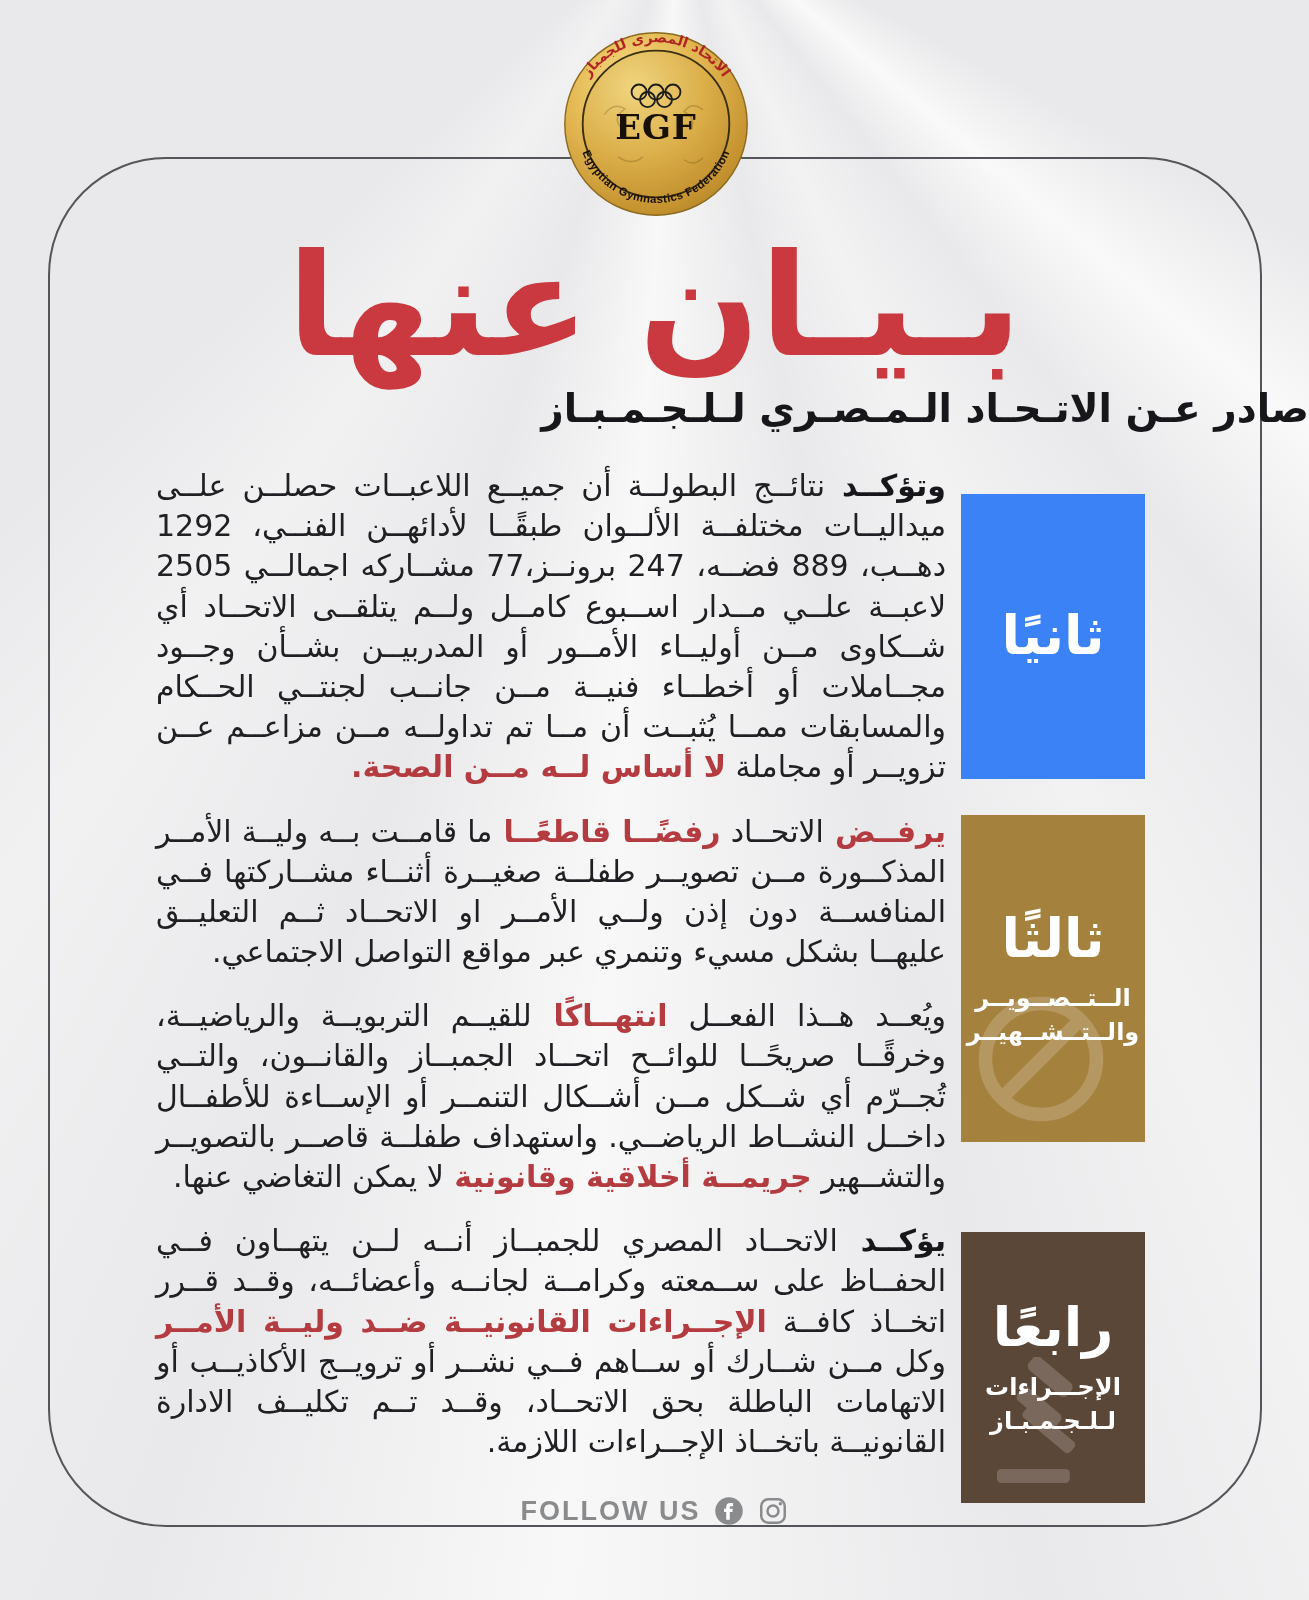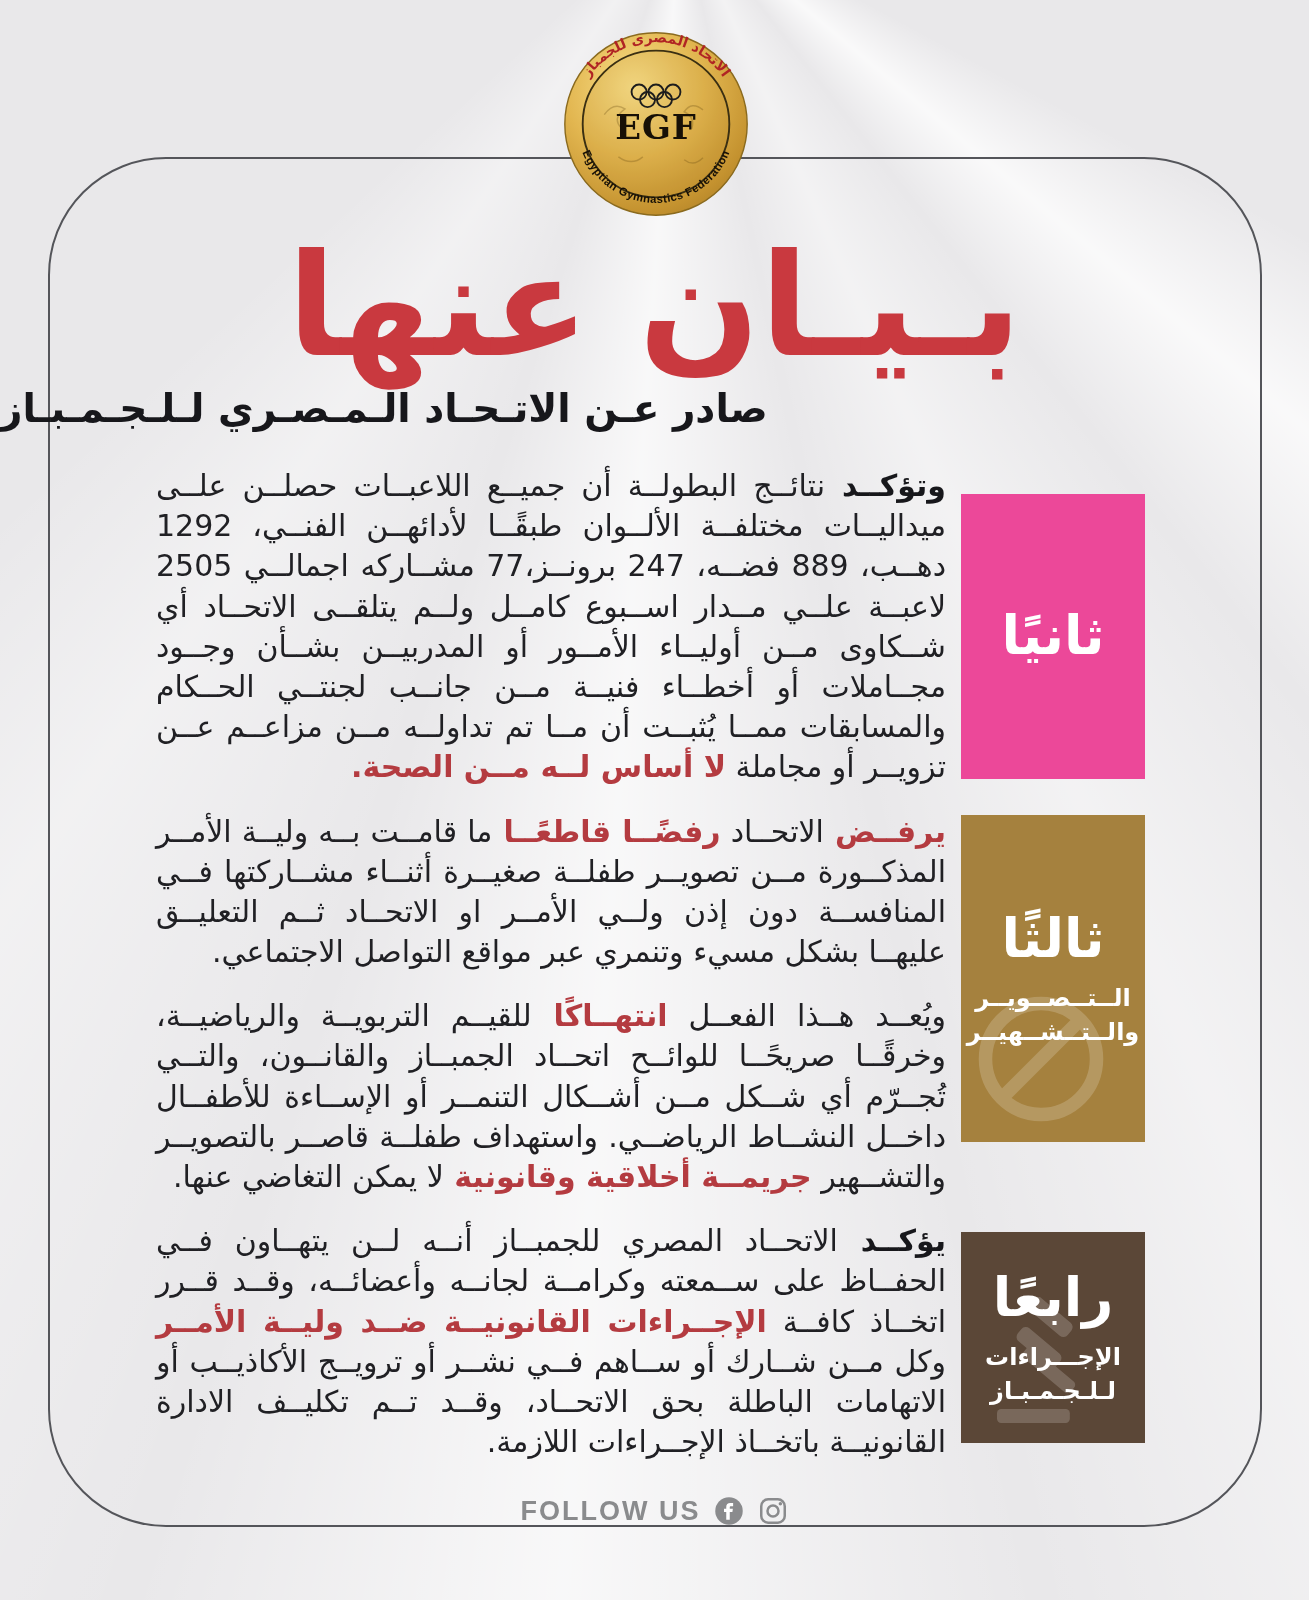--- a/index.html
+++ b/index.html
@@ -36,7 +36,7 @@
   }
   .subtitle{
     position:absolute;left:0;top:386px;width:100%;
-    direction:rtl;text-align:left;
+    direction:rtl;text-align:right;
     font-size:39px;font-weight:bold;color:var(--ink-strong,#26262a);
   }
   .column{

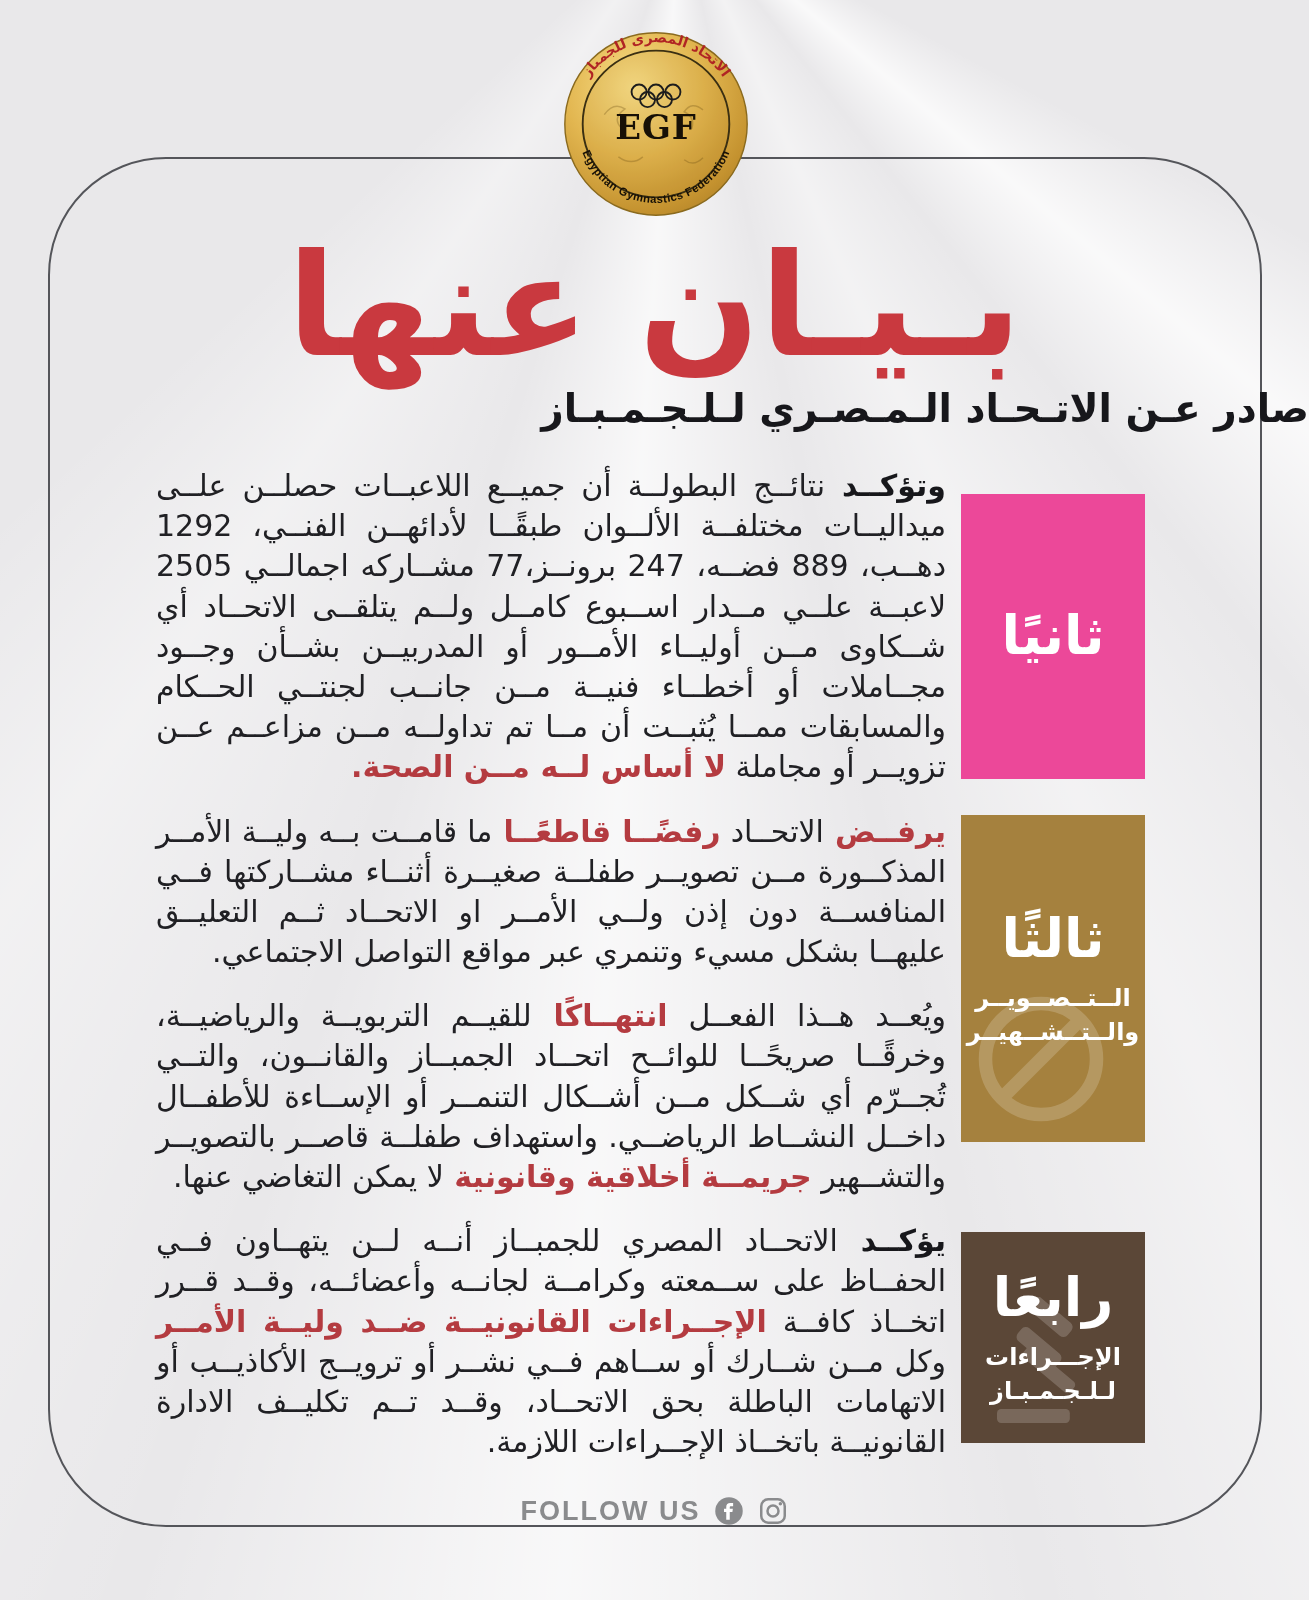--- a/index.html
+++ b/index.html
@@ -125,7 +125,7 @@
   <p><span class="s-bold">يؤكــد </span><span>الاتحــاد المصري للجمبــاز أنــه لــن يتهــاون فــي الحفــاظ على ســمعته وكرامــة لجانــه وأعضائــه، وقــد قــرر اتخــاذ كافــة </span><span class="s-red">الإجــراءات القانونيــة ضــد وليــة الأمــر </span><span>وكل مــن شــارك أو ســاهم فــي نشــر أو ترويــج الأكاذيــب أو الاتهامات الباطلة بحق الاتحــاد، وقــد تــم تكليــف الادارة القانونيــة باتخــاذ الإجــراءات اللازمة.</span></p>
 </div>
 
-<div class="badge badge-2" style="background-color: #ec4899;">
+<div class="badge badge-2" style="background-color: #3b82f6;">
   <div class="num">ثانيًا</div>
 </div>
 

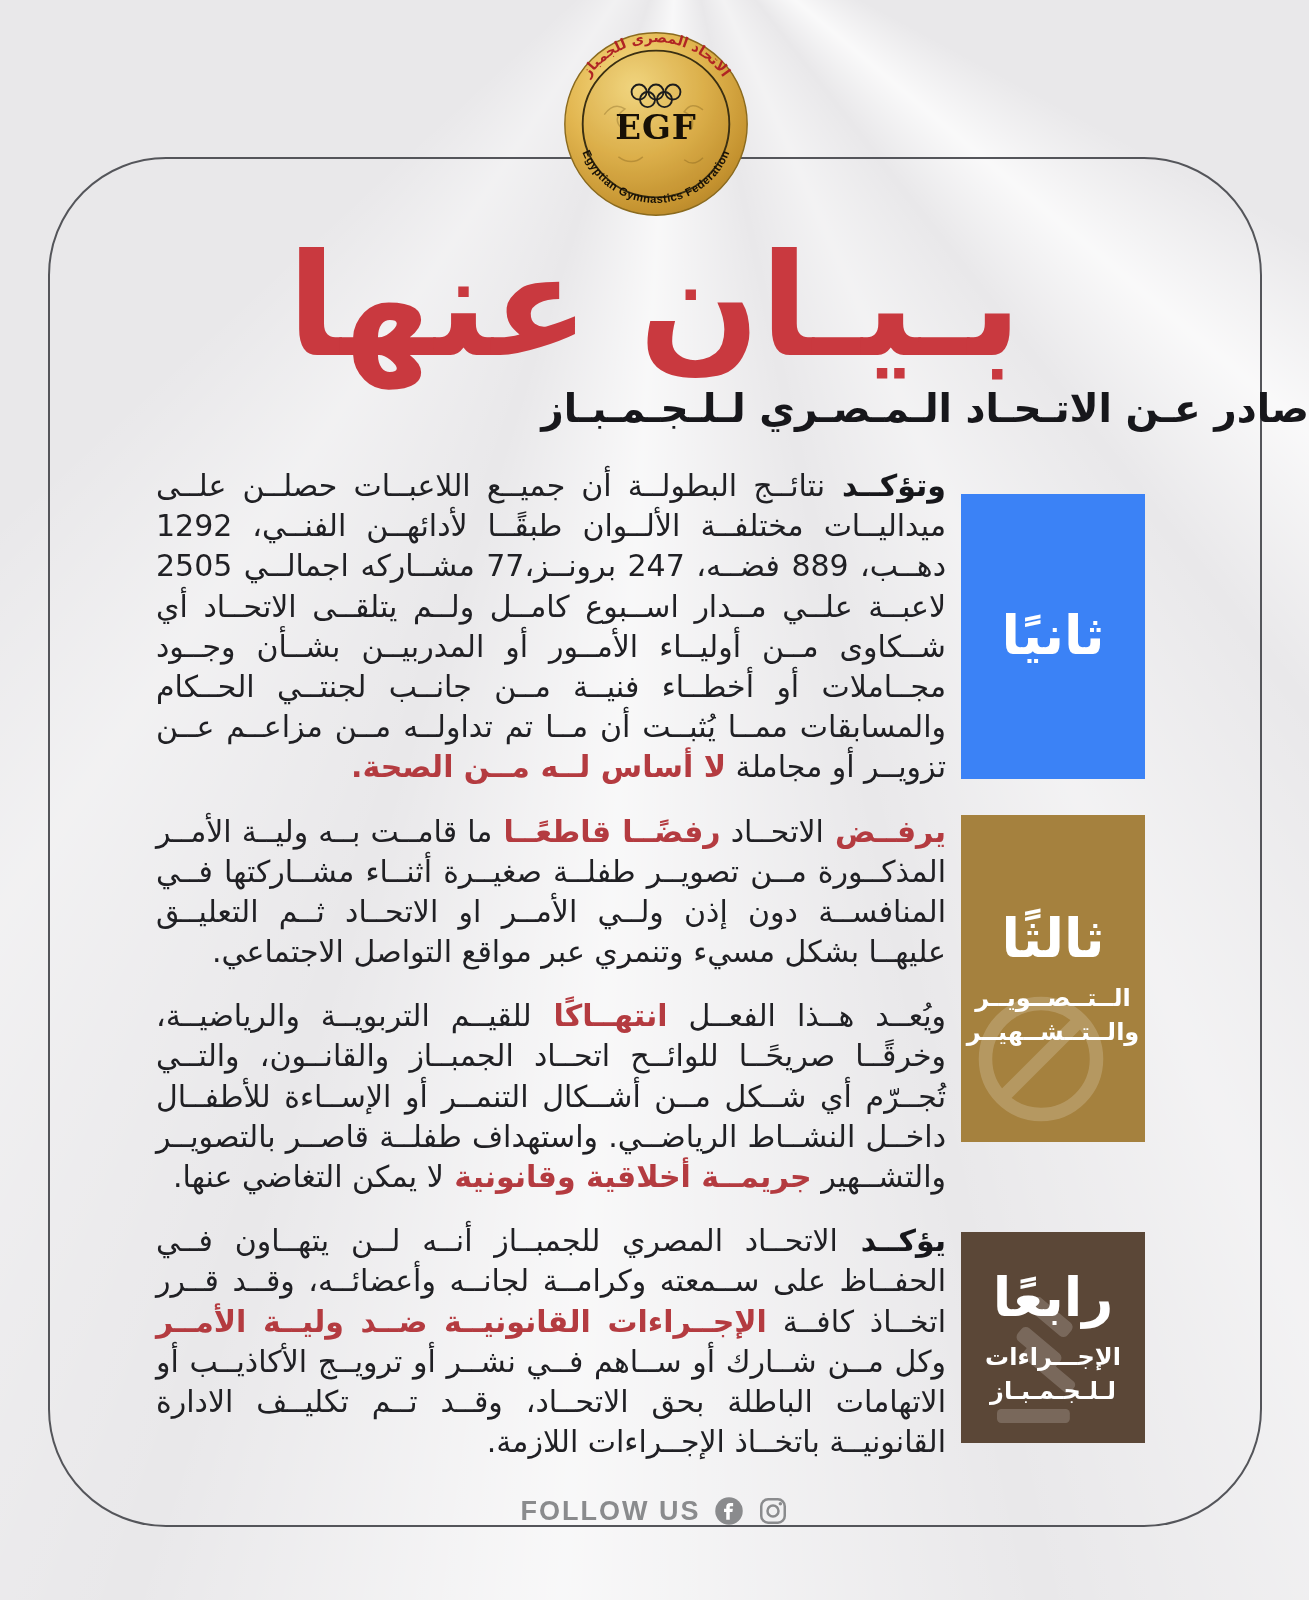--- a/index.html
+++ b/index.html
@@ -57,7 +57,7 @@
   .badge .cap{font-size:24px;font-weight:bold;line-height:1.4;margin-top:12px;position:relative;z-index:2;}
   .badge-2{top:494px;height:285px;}
   .badge-3{top:815px;height:327px;}
-  .badge-4{top:1232px;height:211px;}
+  .badge-4{top:1232px;height:271px;}
   .wm{position:absolute;z-index:1;opacity:.18;left:50%;transform:translateX(-58%);}
   .wm-no{bottom:8px;width:150px;height:150px;}
   .wm-gavel{bottom:6px;width:140px;height:140px;}

